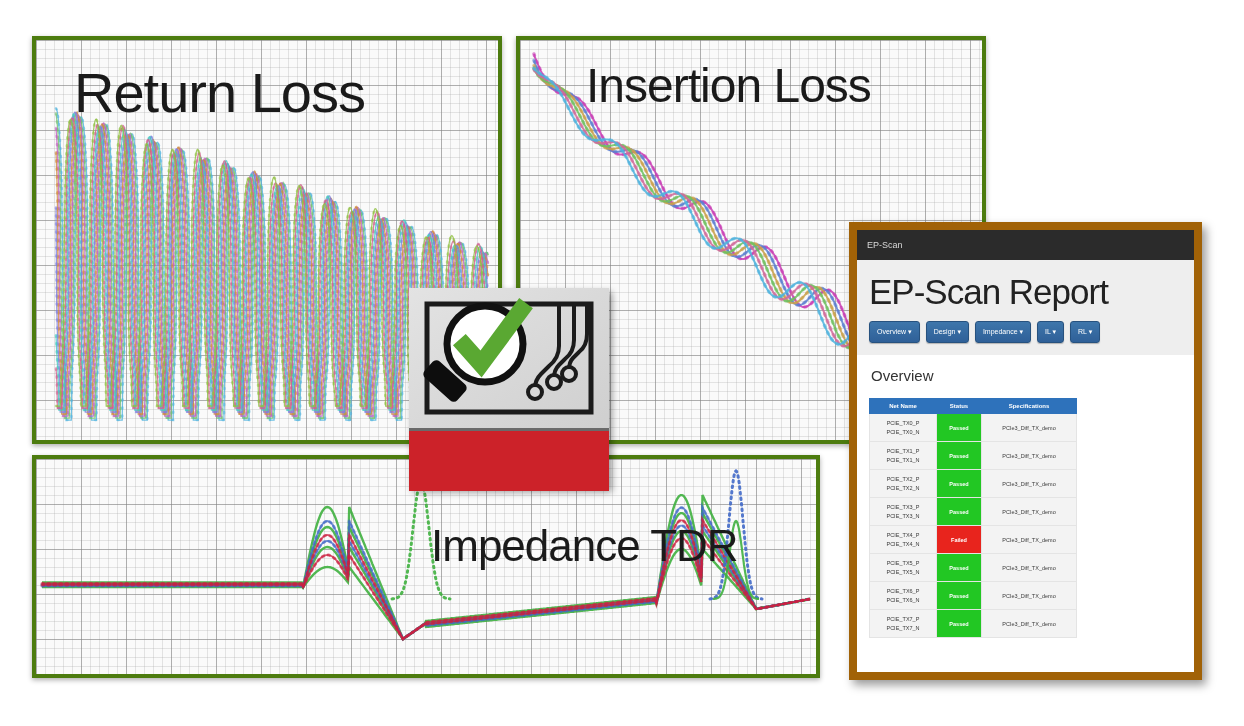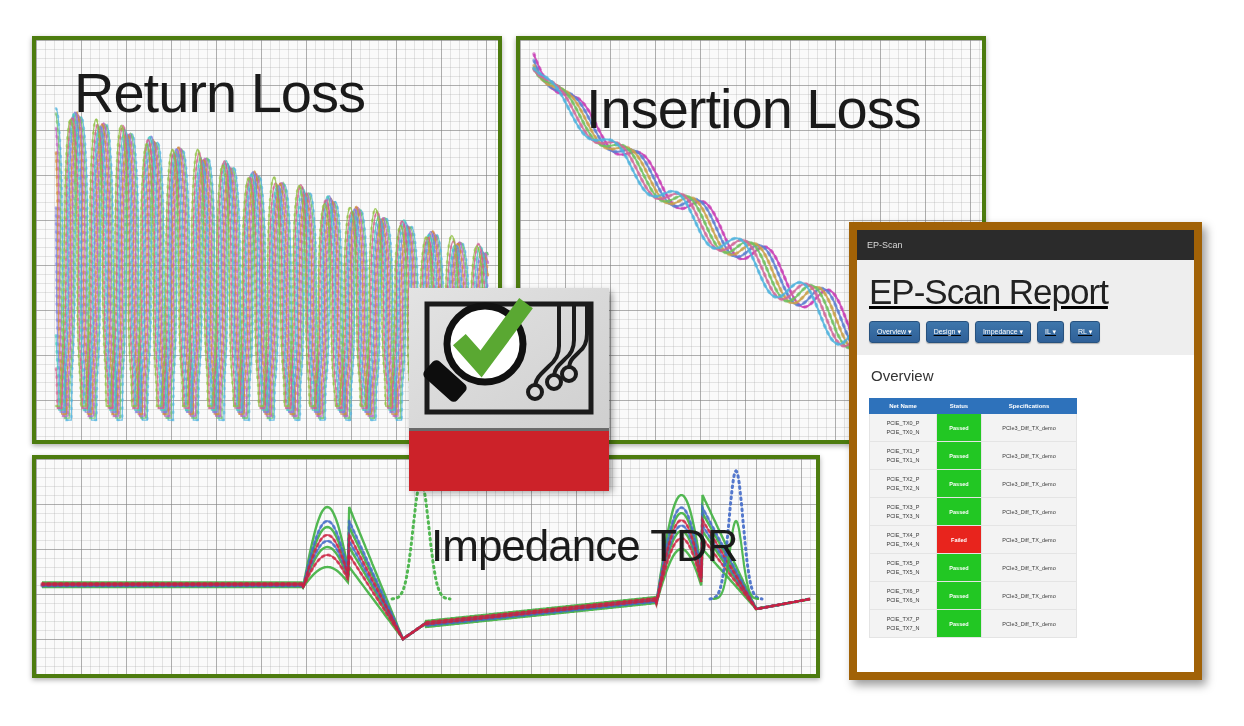--- a/index.html
+++ b/index.html
@@ -33,7 +33,7 @@
   #panel-tdr{left:32px;top:455px;width:780px;height:215px;}
 
   #title-rl{left:38px;top:20px;font-size:56px;}
-  #title-il{left:66px;top:36px;font-size:56px;}
+  #title-il{left:66px;top:18px;font-size:48px;}
   #title-tdr{left:395px;top:62px;font-size:44px;}
 
   

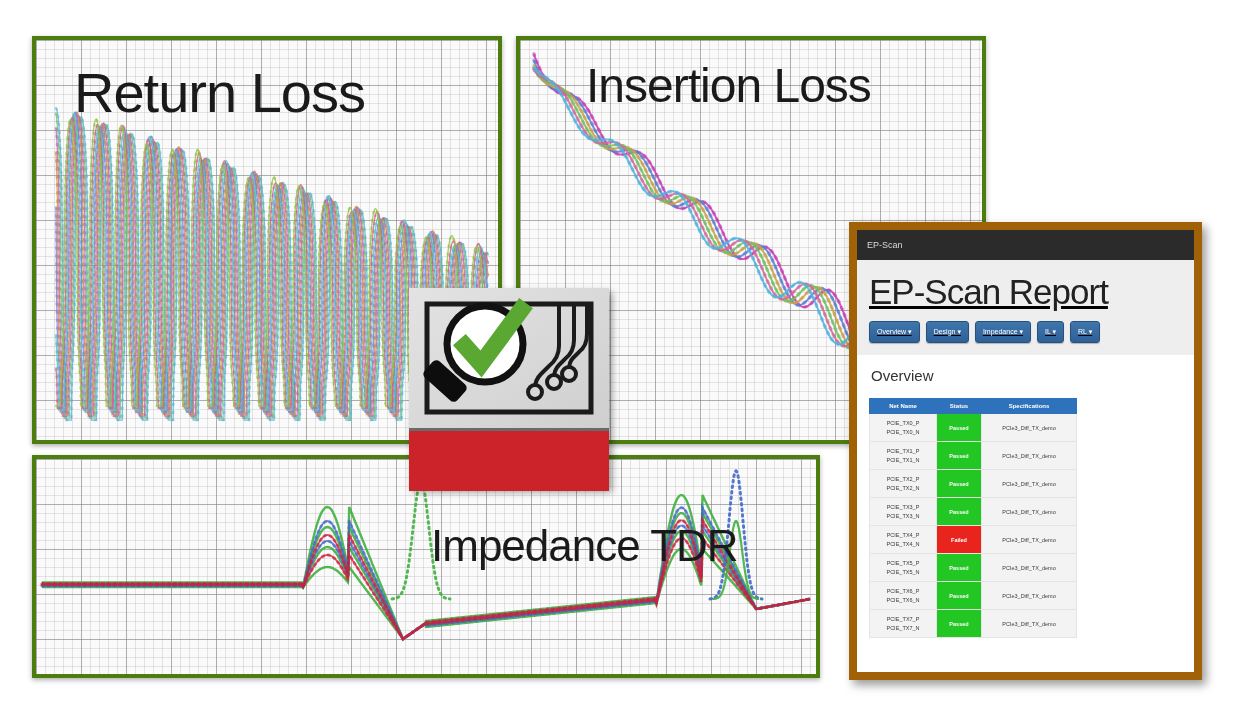--- a/index.html
+++ b/index.html
@@ -53,7 +53,7 @@
         padding:0 10px;}
   #titlebar .t{color:#d8d8d8;font-size:9px;}
   #report-body{position:absolute;top:30px;left:0;right:0;bottom:0;background:#fff;}
-  #report-head{background:#eeeeee;padding:10px 12px 12px 12px;text-decoration:underline;}
+  #report-head{background:#eeeeee;padding:10px 12px 12px 12px;}
   #report-title{font-size:35px;color:#222;letter-spacing:-1px;line-height:1;
         margin:4px 0 12px 0;white-space:nowrap;}
   #navbar{display:flex;gap:6px;}

